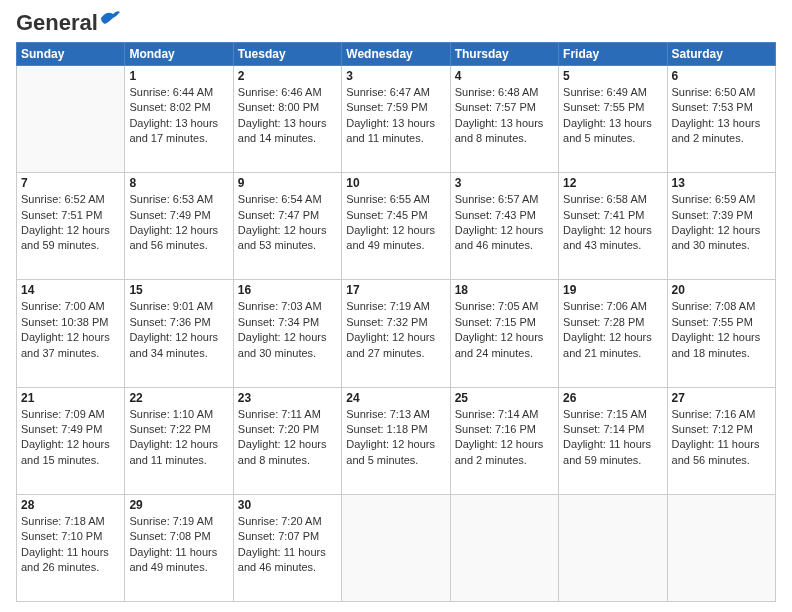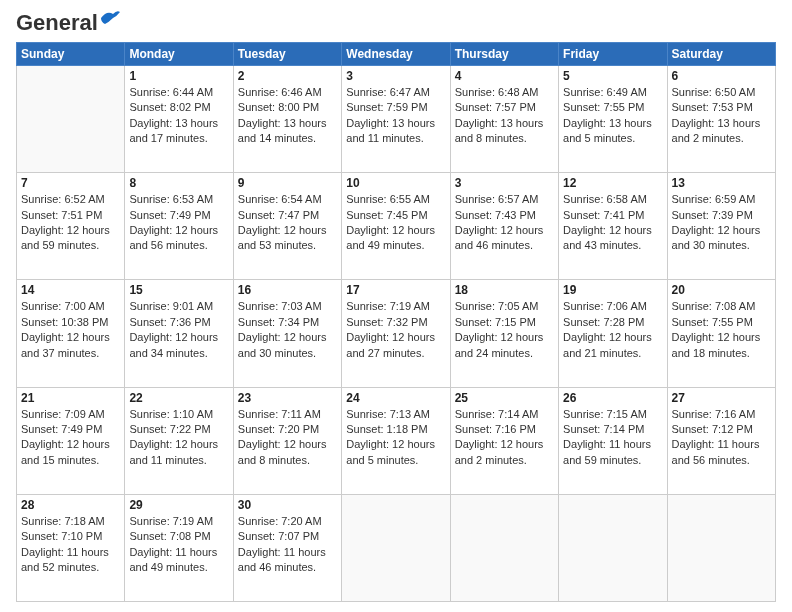--- a/index.html
+++ b/index.html
@@ -243,7 +243,7 @@
         <tr class="last-row">
           <td>
             <span class="day-num">28</span>
-            <div class="day-info"><span>Sunrise: 7:18 AM</span><br><span>Sunset: 7:10 PM</span><br><span>Daylight: 11 hours</span><br><span>and 52 minutes.</span></div>
+            <div class="day-info"><span>Sunrise: 7:18 AM</span><br><span>Sunset: 7:10 PM</span><br><span>Daylight: 11 hours</span><br><span>and 26 minutes.</span></div>
           </td>
           <td>
             <span class="day-num">29</span>

